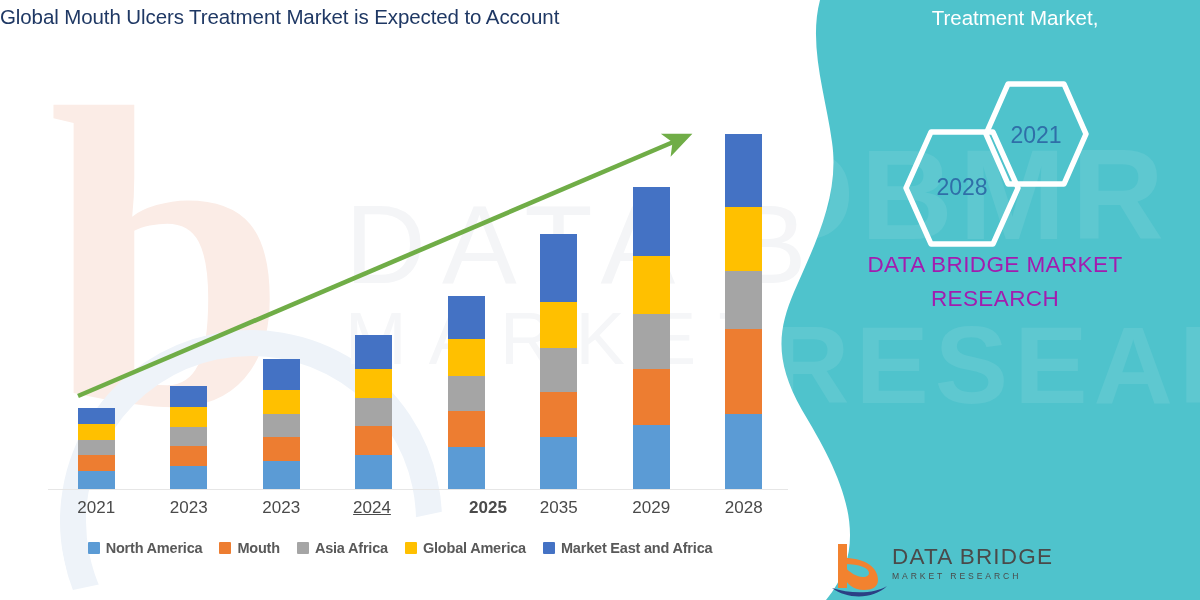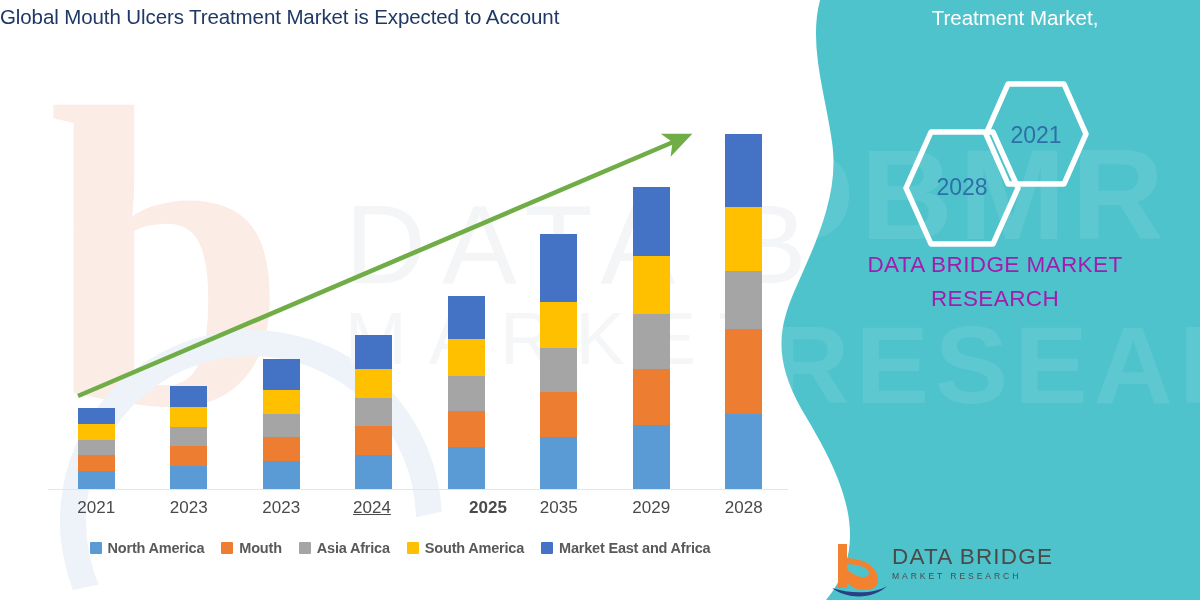--- a/index.html
+++ b/index.html
@@ -218,7 +218,7 @@
         </div>
         <div class="leg-item">
           <span class="leg-sw" style="background: rgb(255, 192, 0);"></span>
-          <span class="leg-lb">South America</span>
+          <span class="leg-lb">Global America</span>
         </div>
         <div class="leg-item">
           <span class="leg-sw" style="background: rgb(68, 114, 196);"></span>

